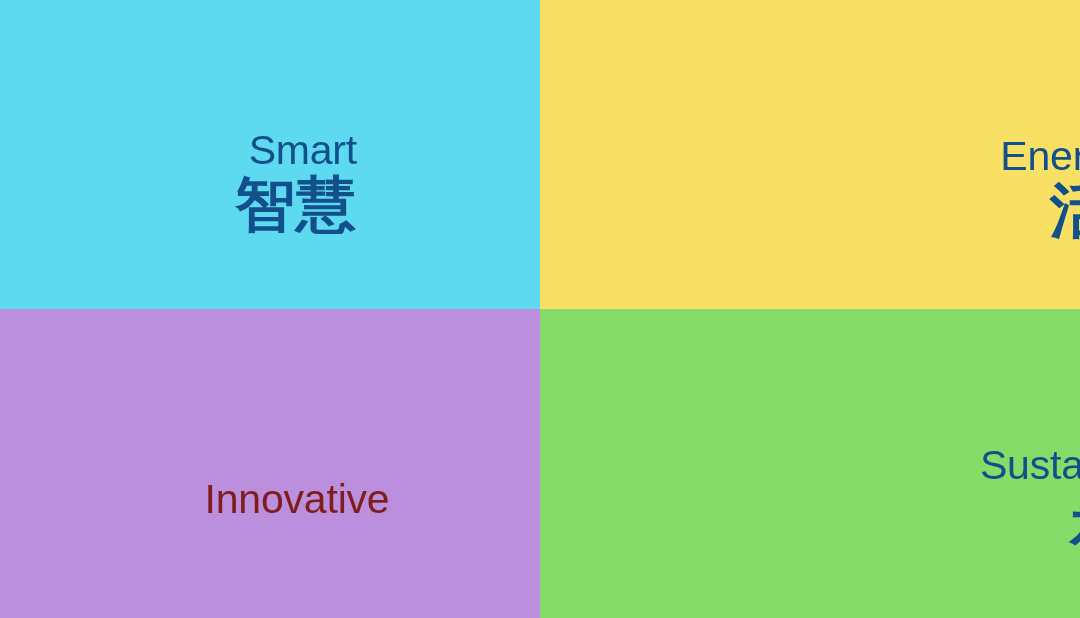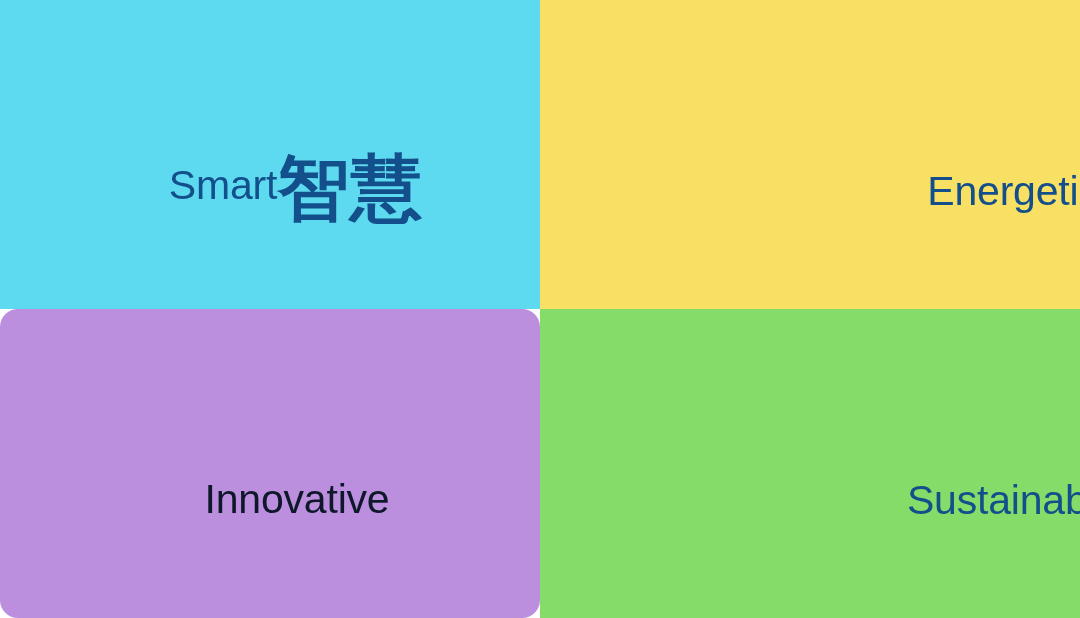--- a/index.html
+++ b/index.html
@@ -33,8 +33,8 @@
   }
   .panel-inner {
     display: flex;
-    flex-direction: row;
-    align-items: center;
+    flex-direction: column;
+    align-items: flex-end;
     justify-content: center;
     line-height: 1;
     margin-top: 42px;

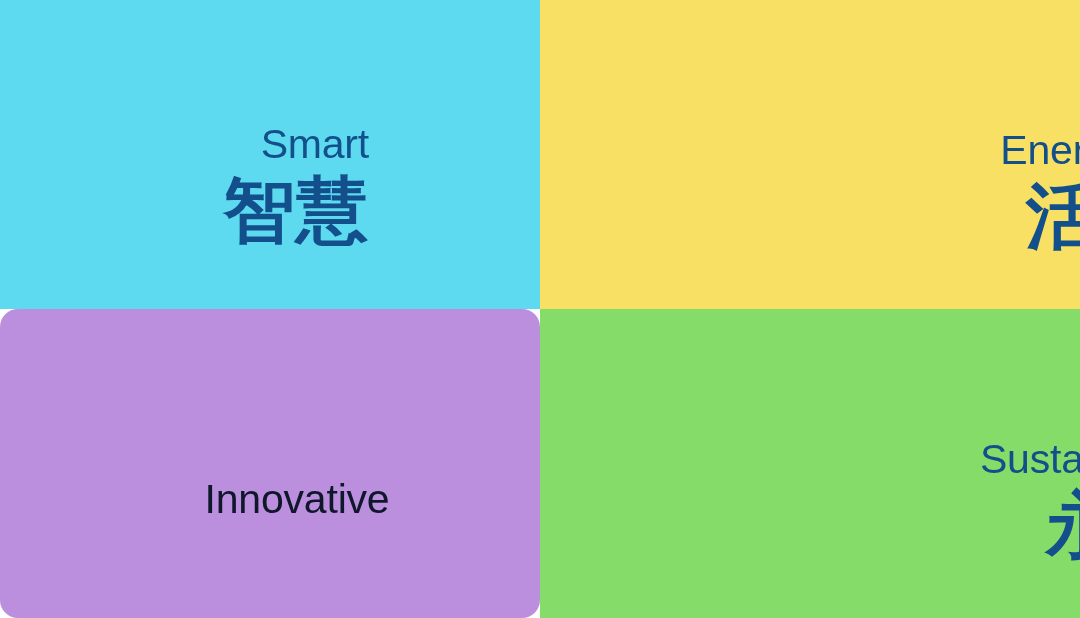--- a/index.html
+++ b/index.html
@@ -48,8 +48,8 @@
     white-space: nowrap;
   }
   .word-zh {
-    font-family: Liberation Sans, sans-serif;
-    font-size: 72px;
+    font-family: Liberation Mono, monospace;
+    font-size: 60px;
     font-weight: 700;
     line-height: 1.06;
     letter-spacing: 1px;

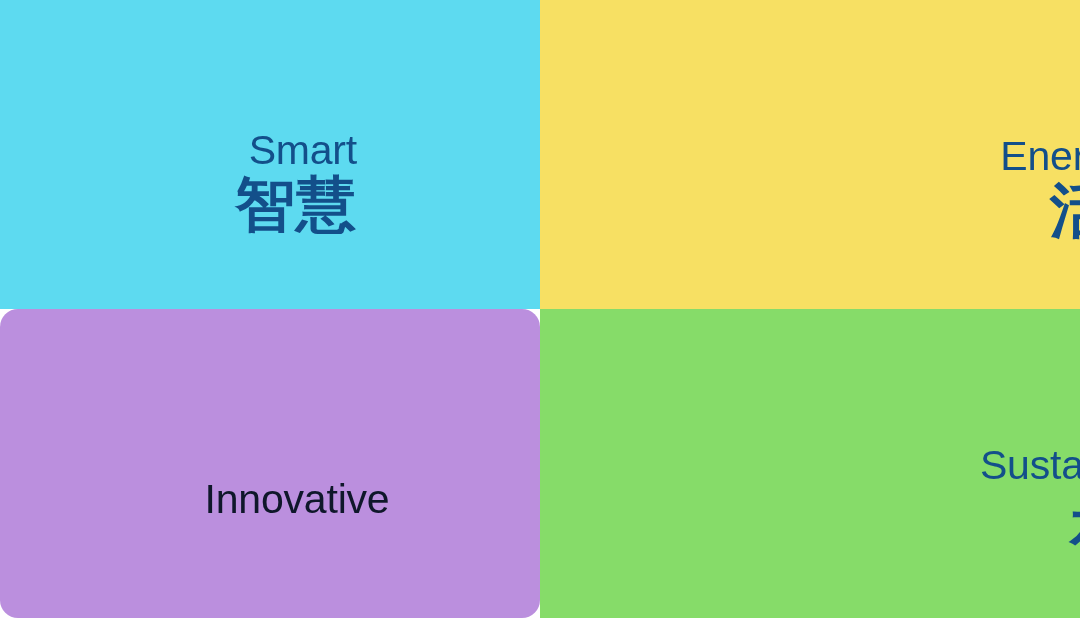--- a/index.html
+++ b/index.html
@@ -83,7 +83,7 @@
       </div>
     </div>
 
-    <div class="panel p-innovative" style="background: rgb(187, 143, 222); color: #0f172a; border-radius: 18px;">
+    <div class="panel p-innovative" style="background: rgb(187, 143, 222); color: #7f1d1d;">
       <div class="panel-inner">
         <div class="word-en">Innovative</div>
       </div>

